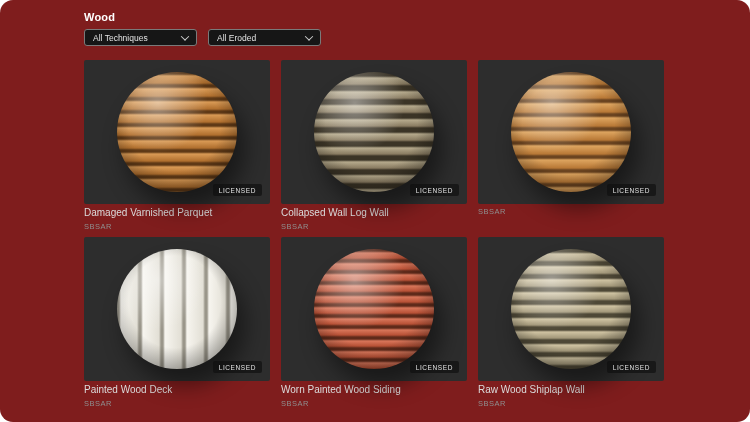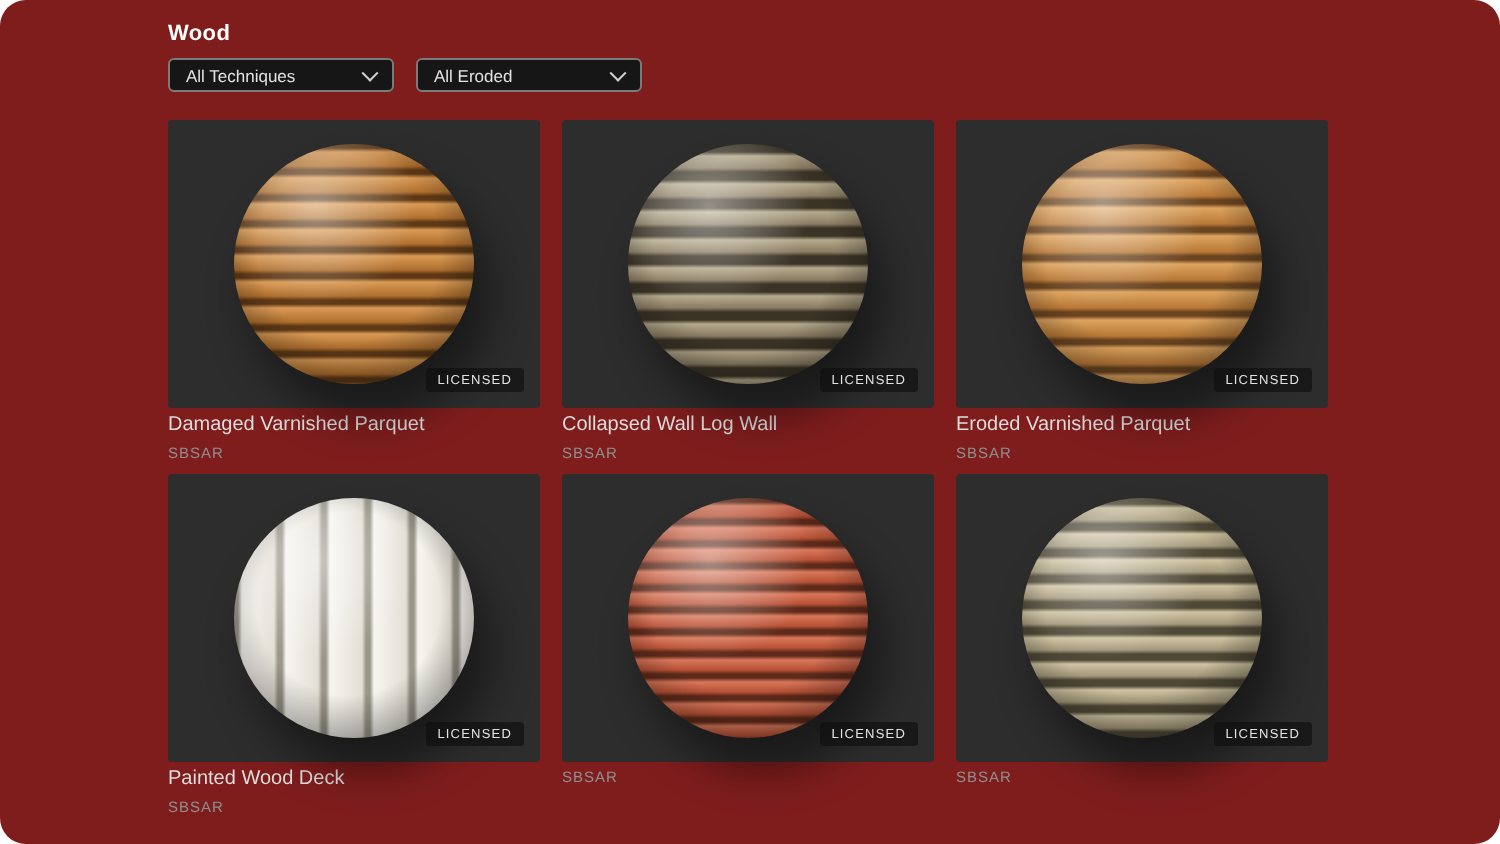--- a/index.html
+++ b/index.html
@@ -120,7 +120,6 @@
         <div class="sphere" style="--light: #dda45f; --base: #b87836; --dark: #6b4420; --plank: 12px; --groove: 2px;"></div>
         <span class="badge">LICENSED</span>
       </div>
-      <div class="title">Eroded Varnished Parquet</div>
       <div class="format">SBSAR</div>
     </div>
 

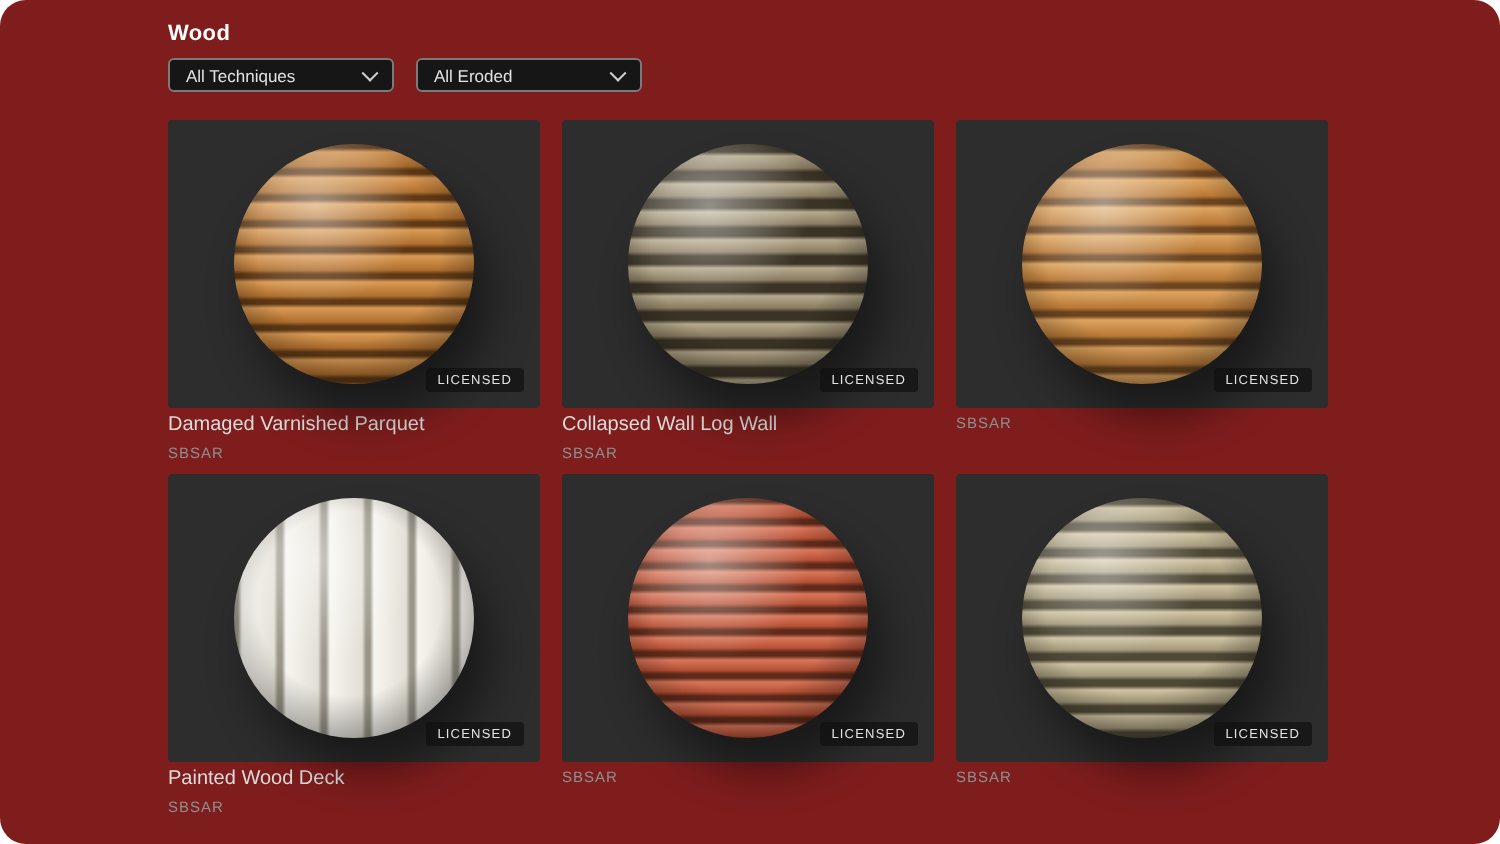--- a/index.html
+++ b/index.html
@@ -137,6 +137,7 @@
         <div class="sphere" style="--light: #d8765a; --base: #b85136; --dark: #5f2a1a; --plank: 9px; --groove: 2px;"></div>
         <span class="badge">LICENSED</span>
       </div>
+      <div class="title">Worn Painted Wood Siding</div>
       <div class="format">SBSAR</div>
     </div>
 

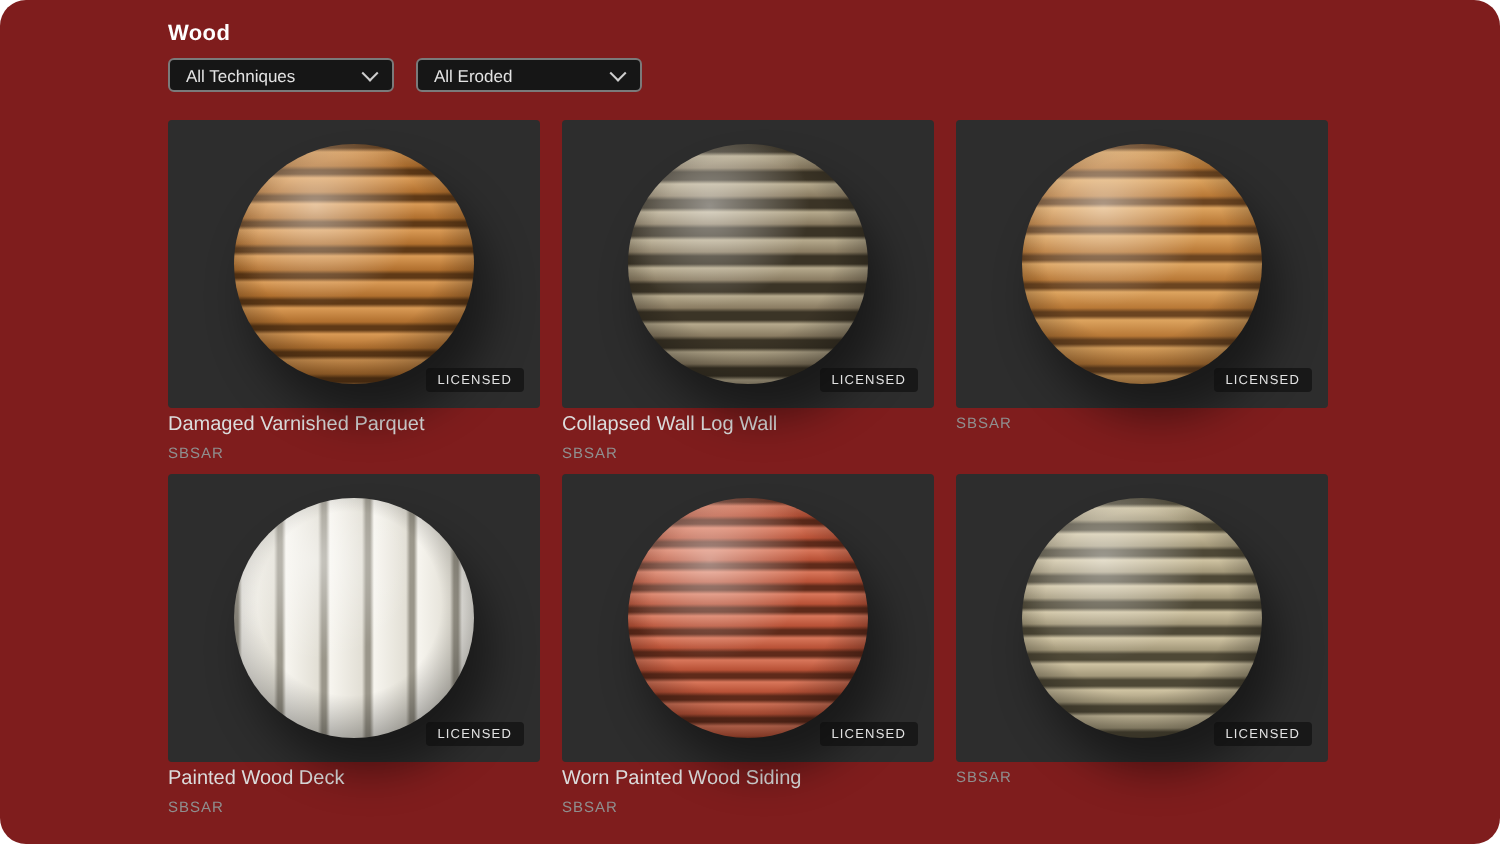--- a/index.html
+++ b/index.html
@@ -146,6 +146,7 @@
         <div class="sphere" style="--light: #cfc3a2; --base: #a3987a; --dark: #4e4836; --plank: 10px; --groove: 3px;"></div>
         <span class="badge">LICENSED</span>
       </div>
+      <div class="title">Raw Wood Shiplap Wall</div>
       <div class="format">SBSAR</div>
     </div>
 

